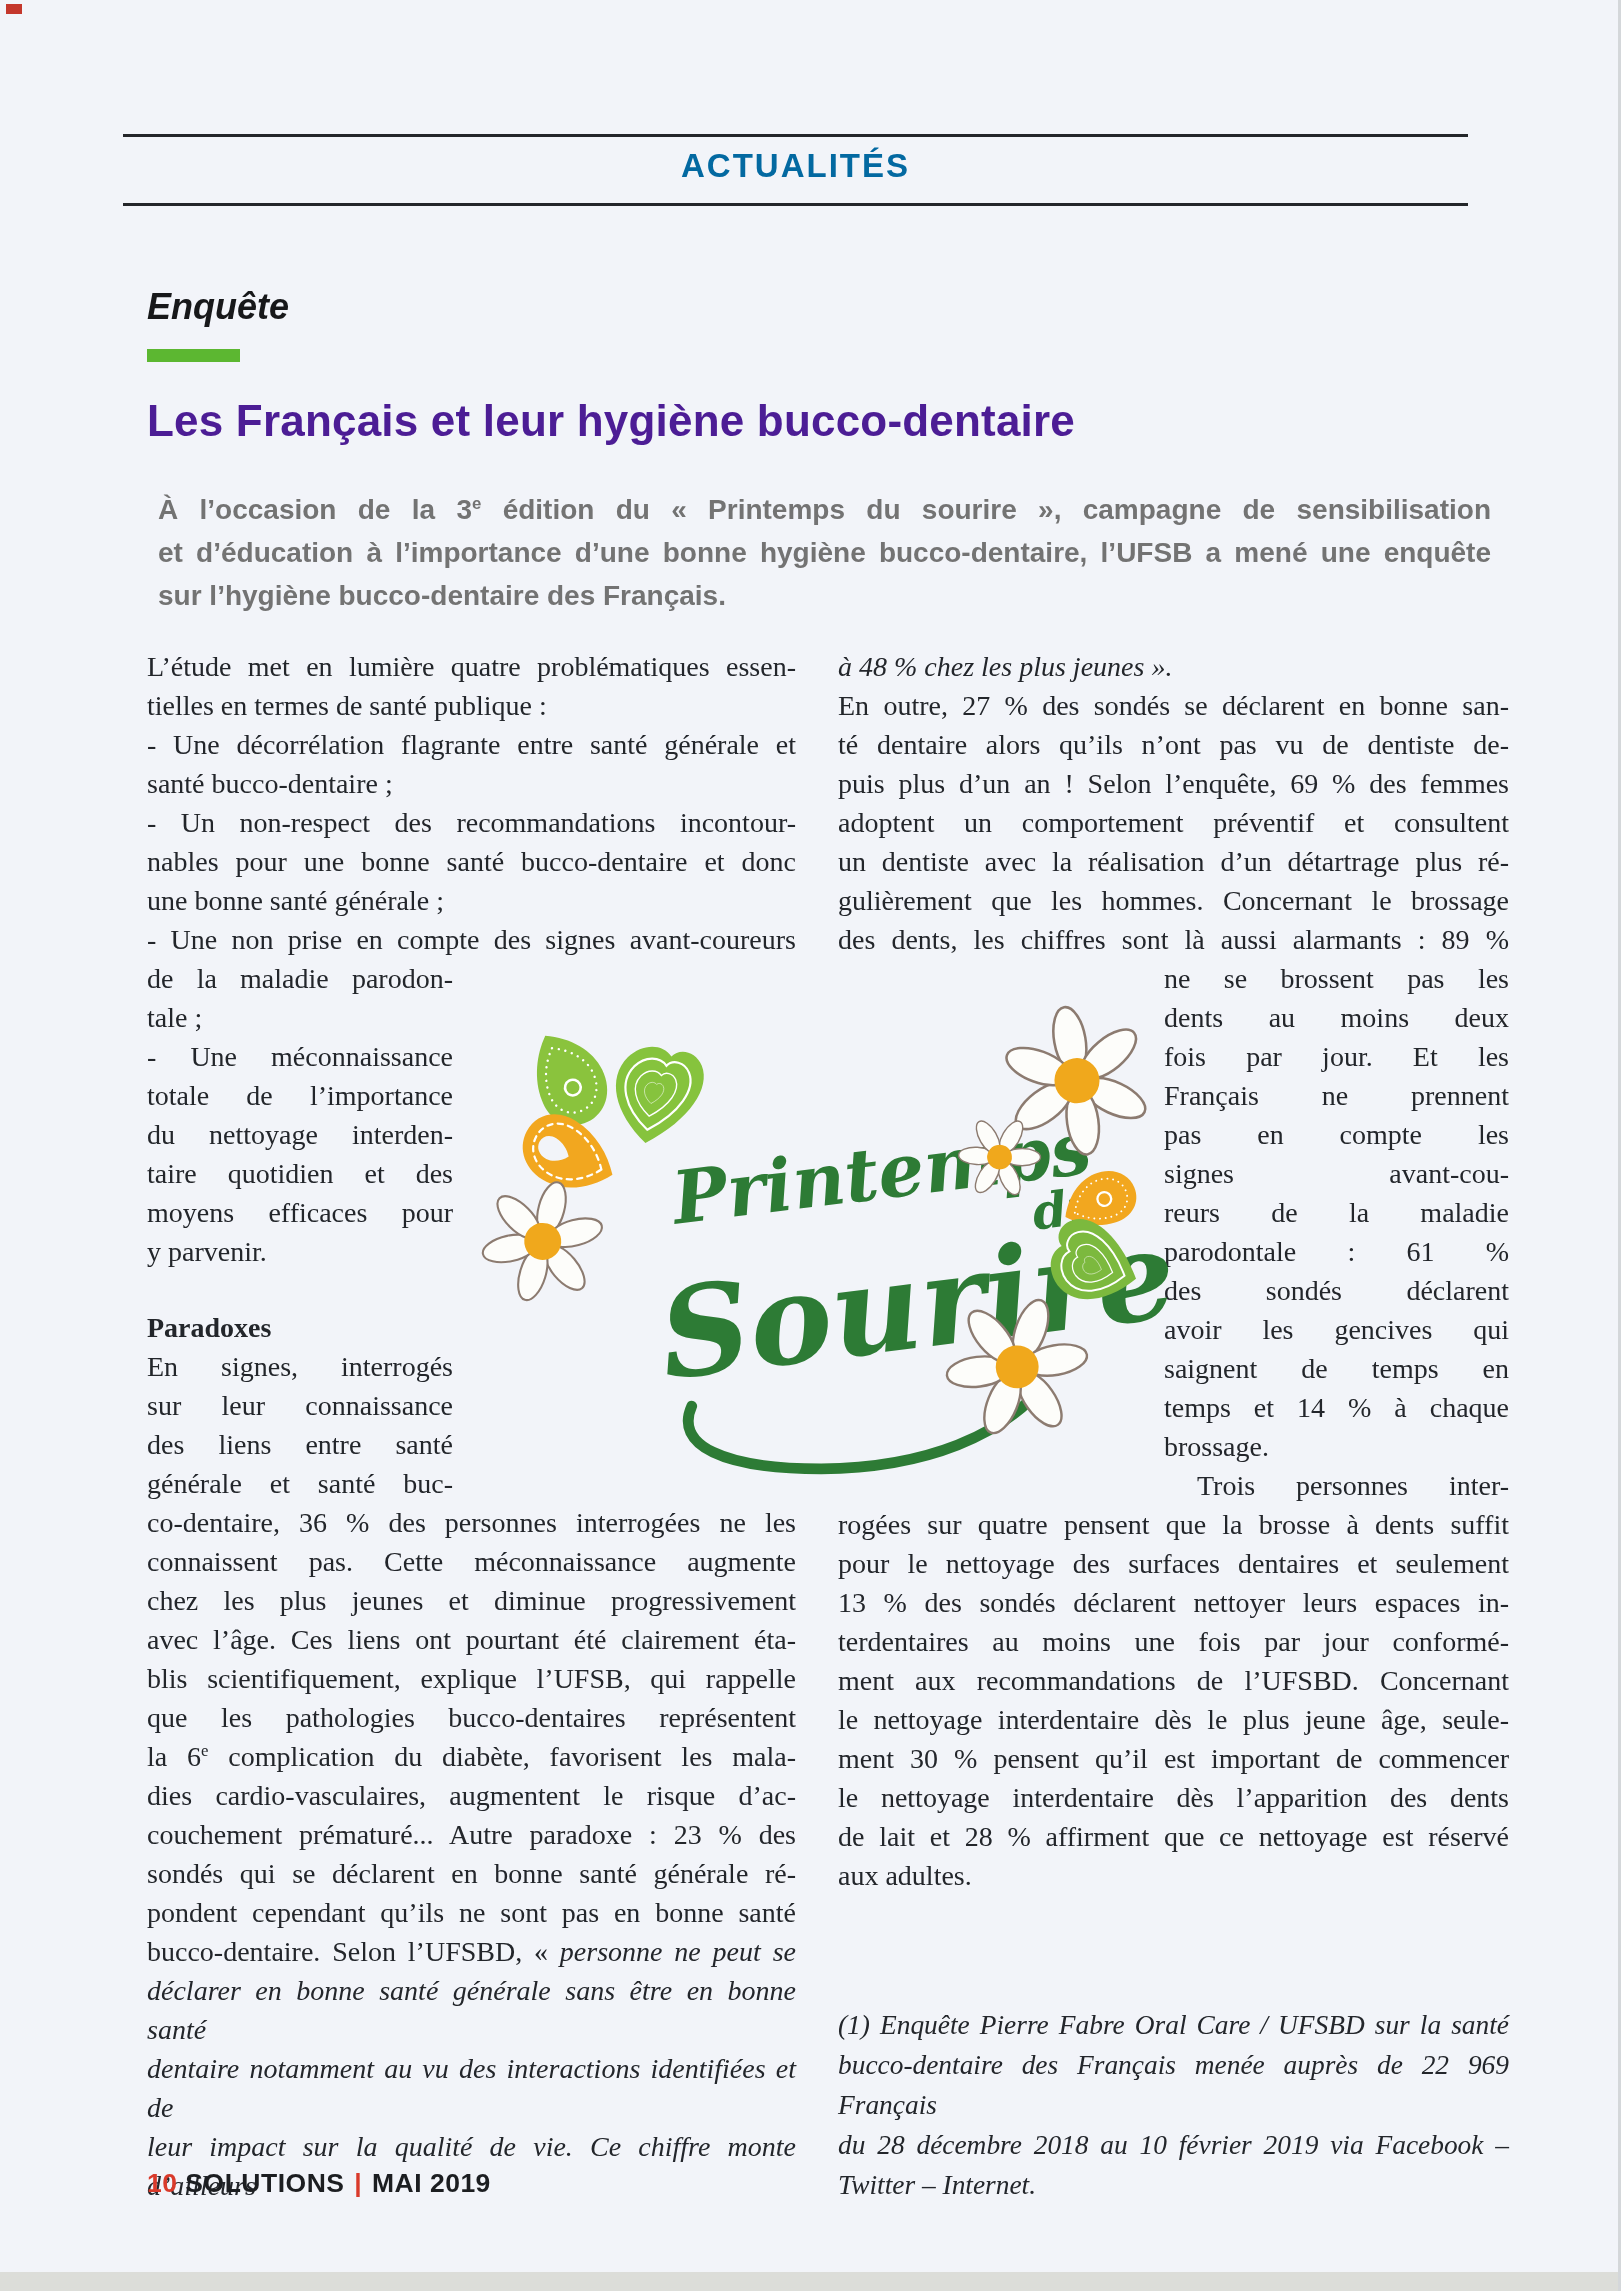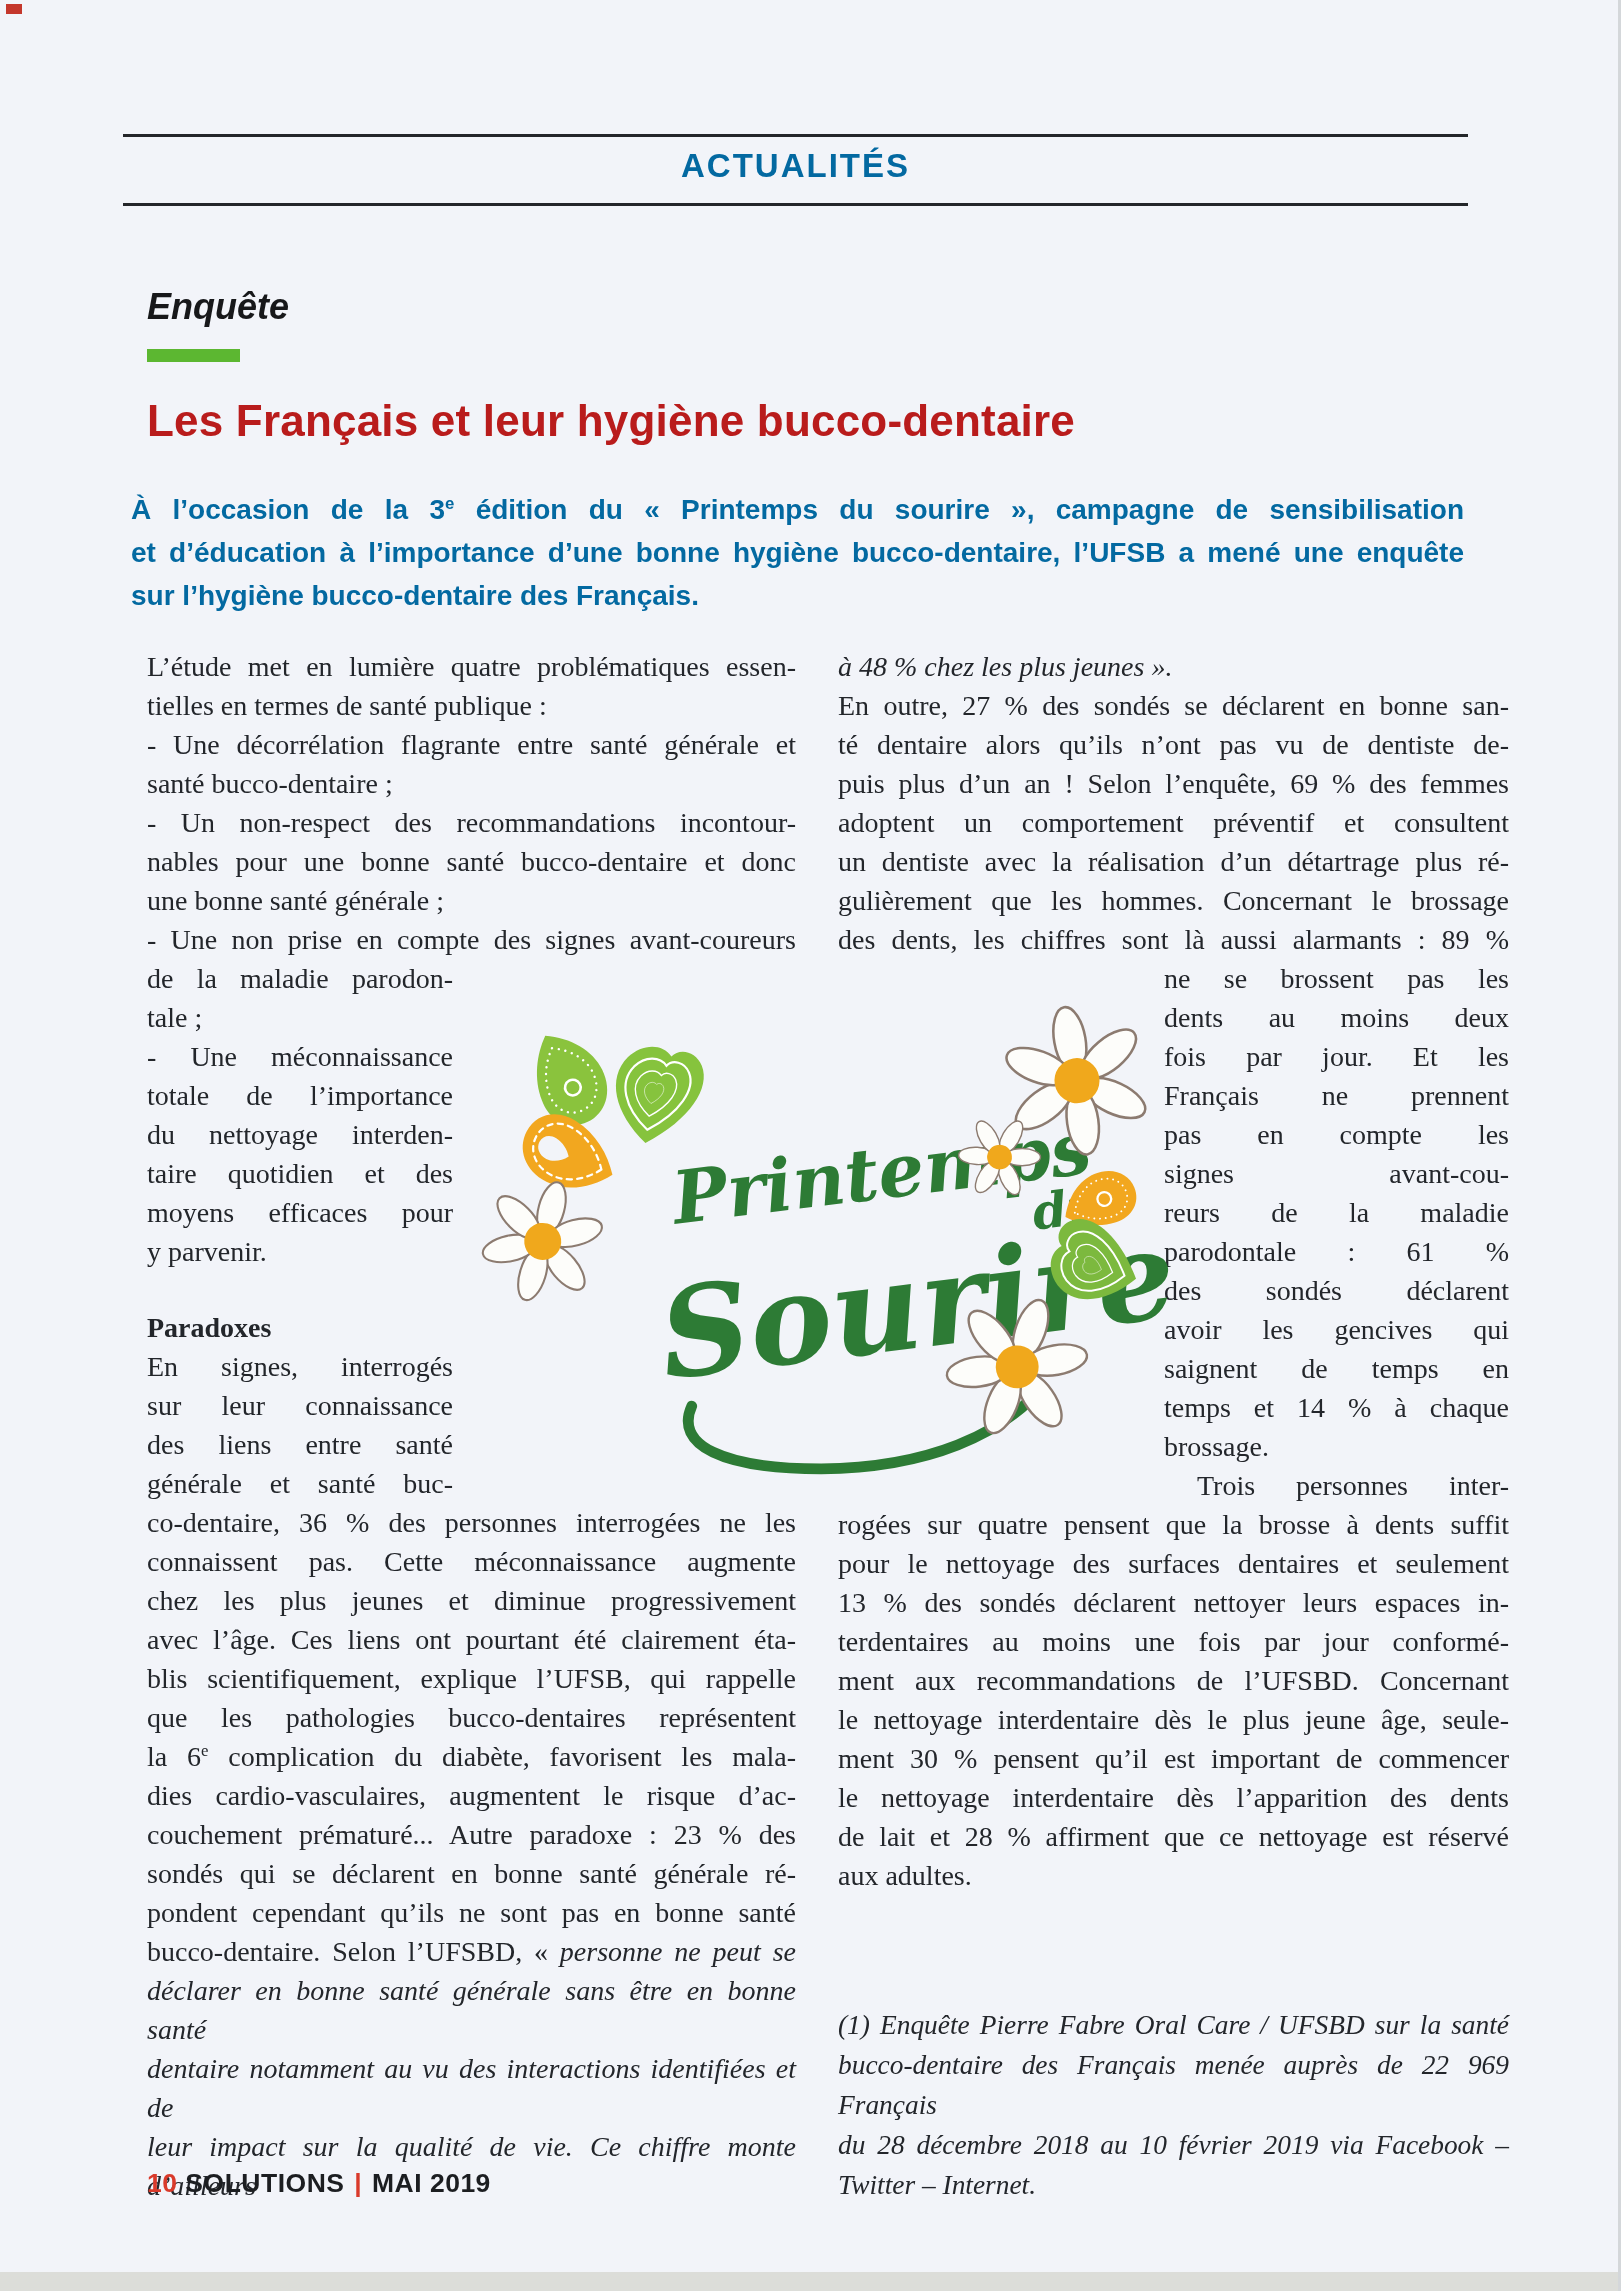--- a/index.html
+++ b/index.html
@@ -15,7 +15,7 @@
   .kicker{position:absolute;left:147px;top:286px;font-size:36px;font-weight:700;font-style:italic;color:#17181a;}
   .kicker-bar{position:absolute;left:147px;top:349px;width:93px;height:12.7px;background:#5cb731;}
 
-  .title{position:absolute;left:147px;top:396px;margin:0;font-size:44px;font-weight:700;color:#b91c1c;letter-spacing:0.2px;}
+  .title{position:absolute;left:147px;top:396px;margin:0;font-size:44px;font-weight:700;color:#4c1d95;letter-spacing:0.2px;}
 
   .intro{position:absolute;left:131px;top:488px;width:1333px;color:#0369a1;}
   .intro .ln{font-size:28px;font-weight:700;line-height:43px;text-align:left;}

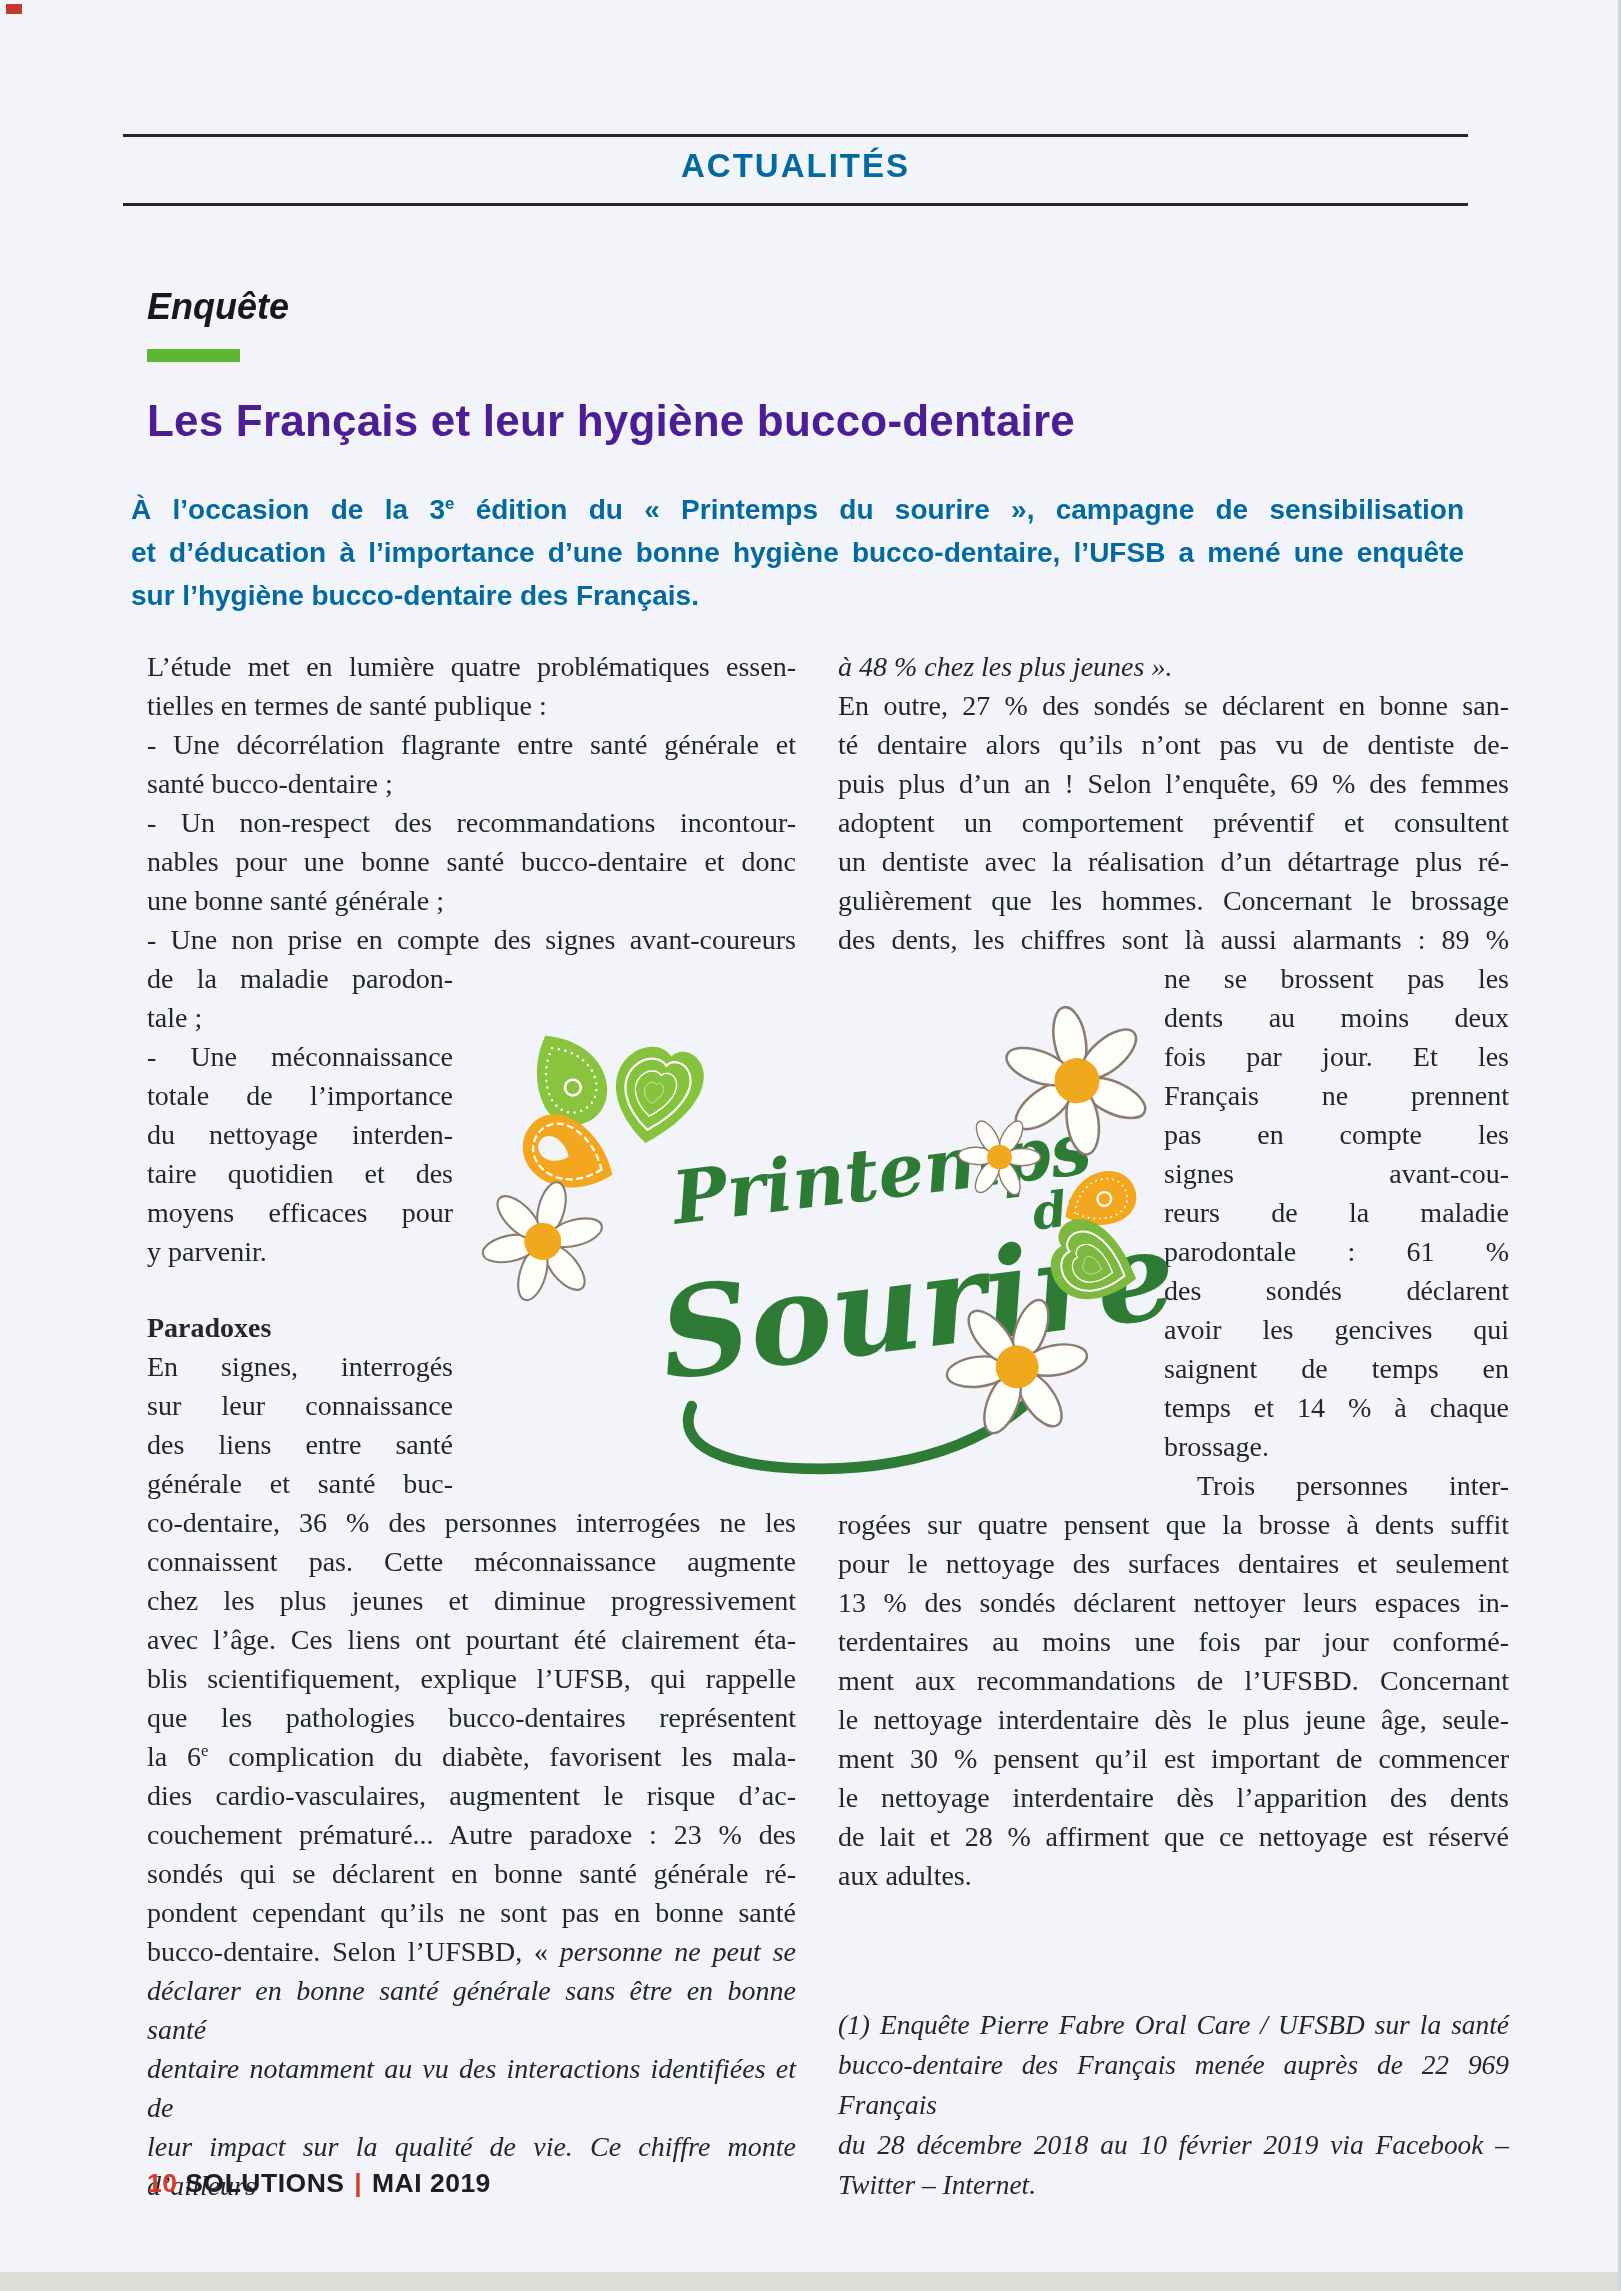--- a/index.html
+++ b/index.html
@@ -17,7 +17,7 @@
 
   .title{position:absolute;left:147px;top:396px;margin:0;font-size:44px;font-weight:700;color:#4c1d95;letter-spacing:0.2px;}
 
-  .intro{position:absolute;left:131px;top:488px;width:1333px;color:#0369a1;}
+  .intro{position:absolute;left:158px;top:488px;width:1333px;color:#737373;}
   .intro .ln{font-size:28px;font-weight:700;line-height:43px;text-align:left;}
 
   .col{position:absolute;top:647px;font-family:"Liberation Serif",serif;color:#23262b;font-size:28px;}

